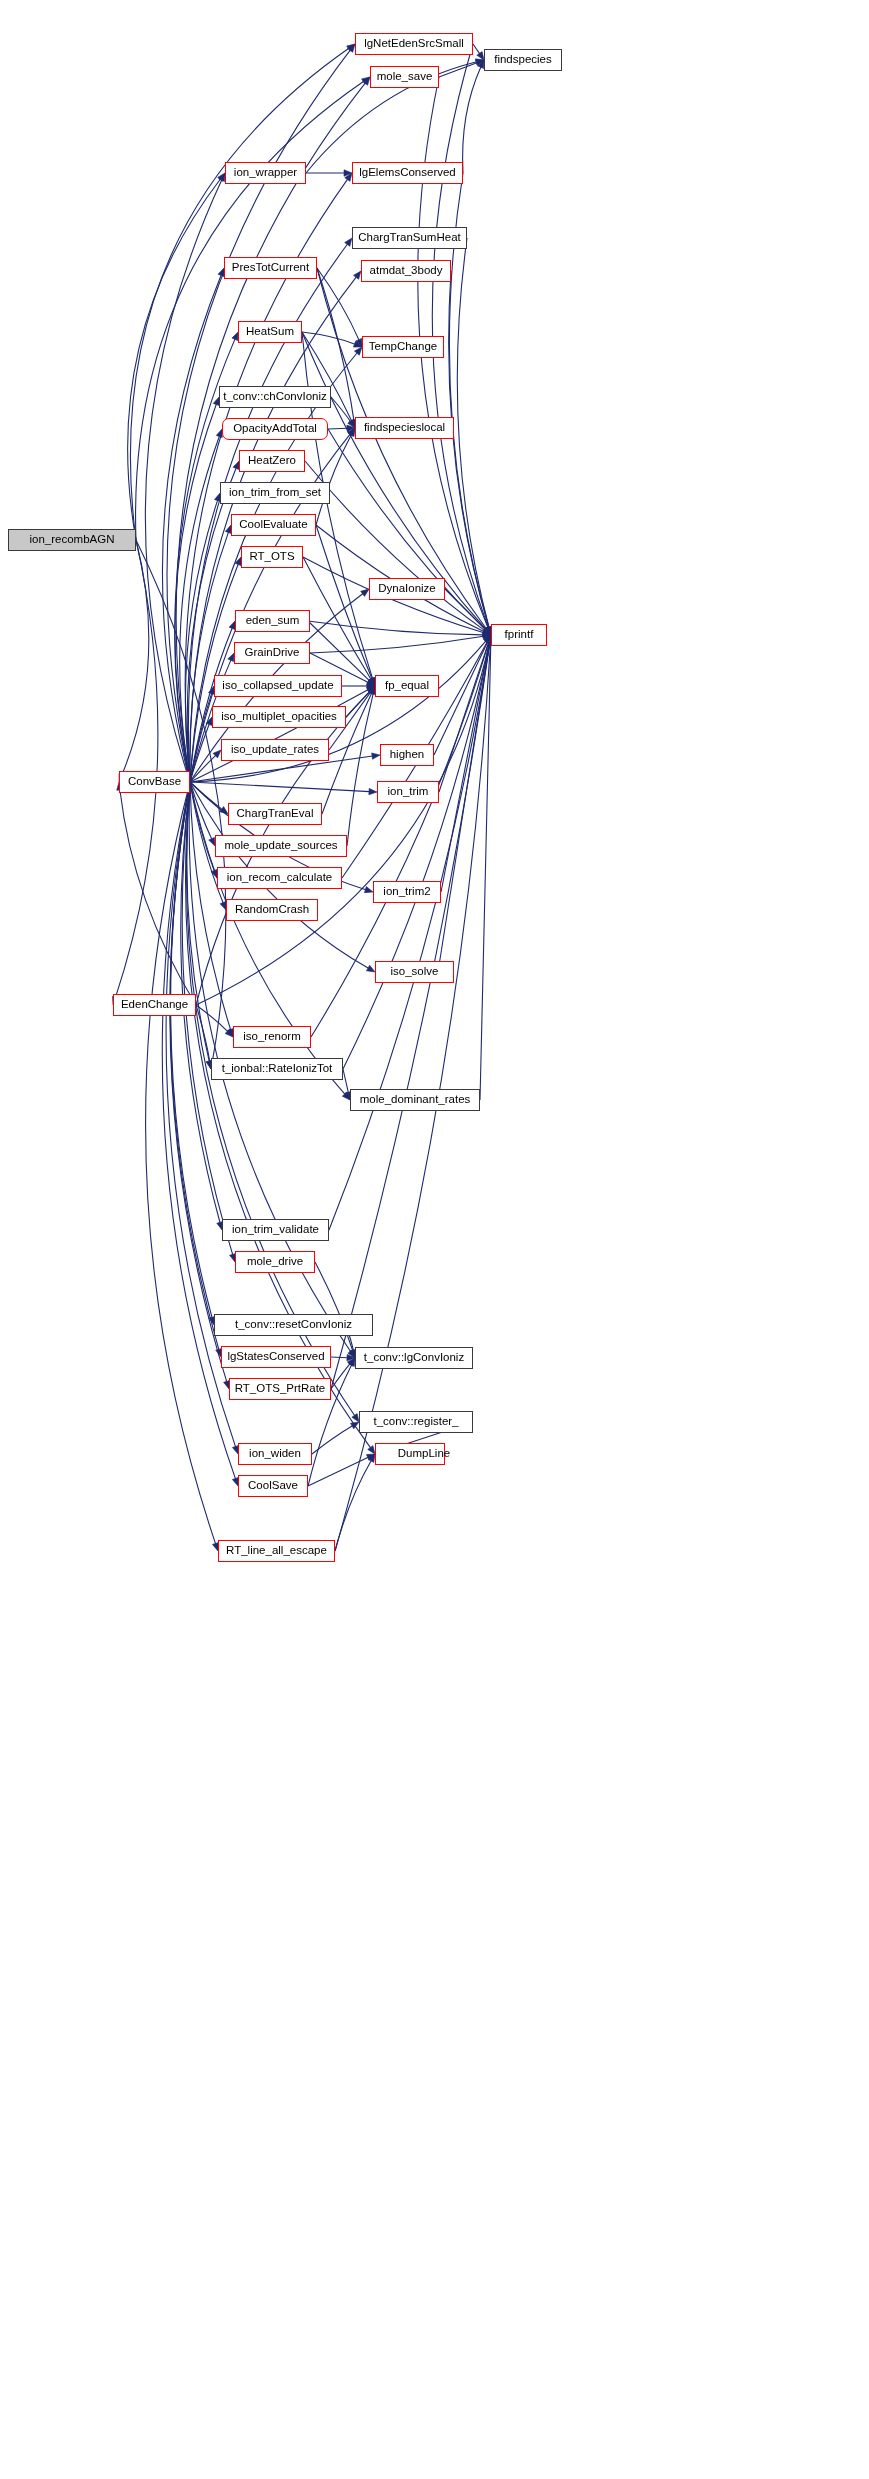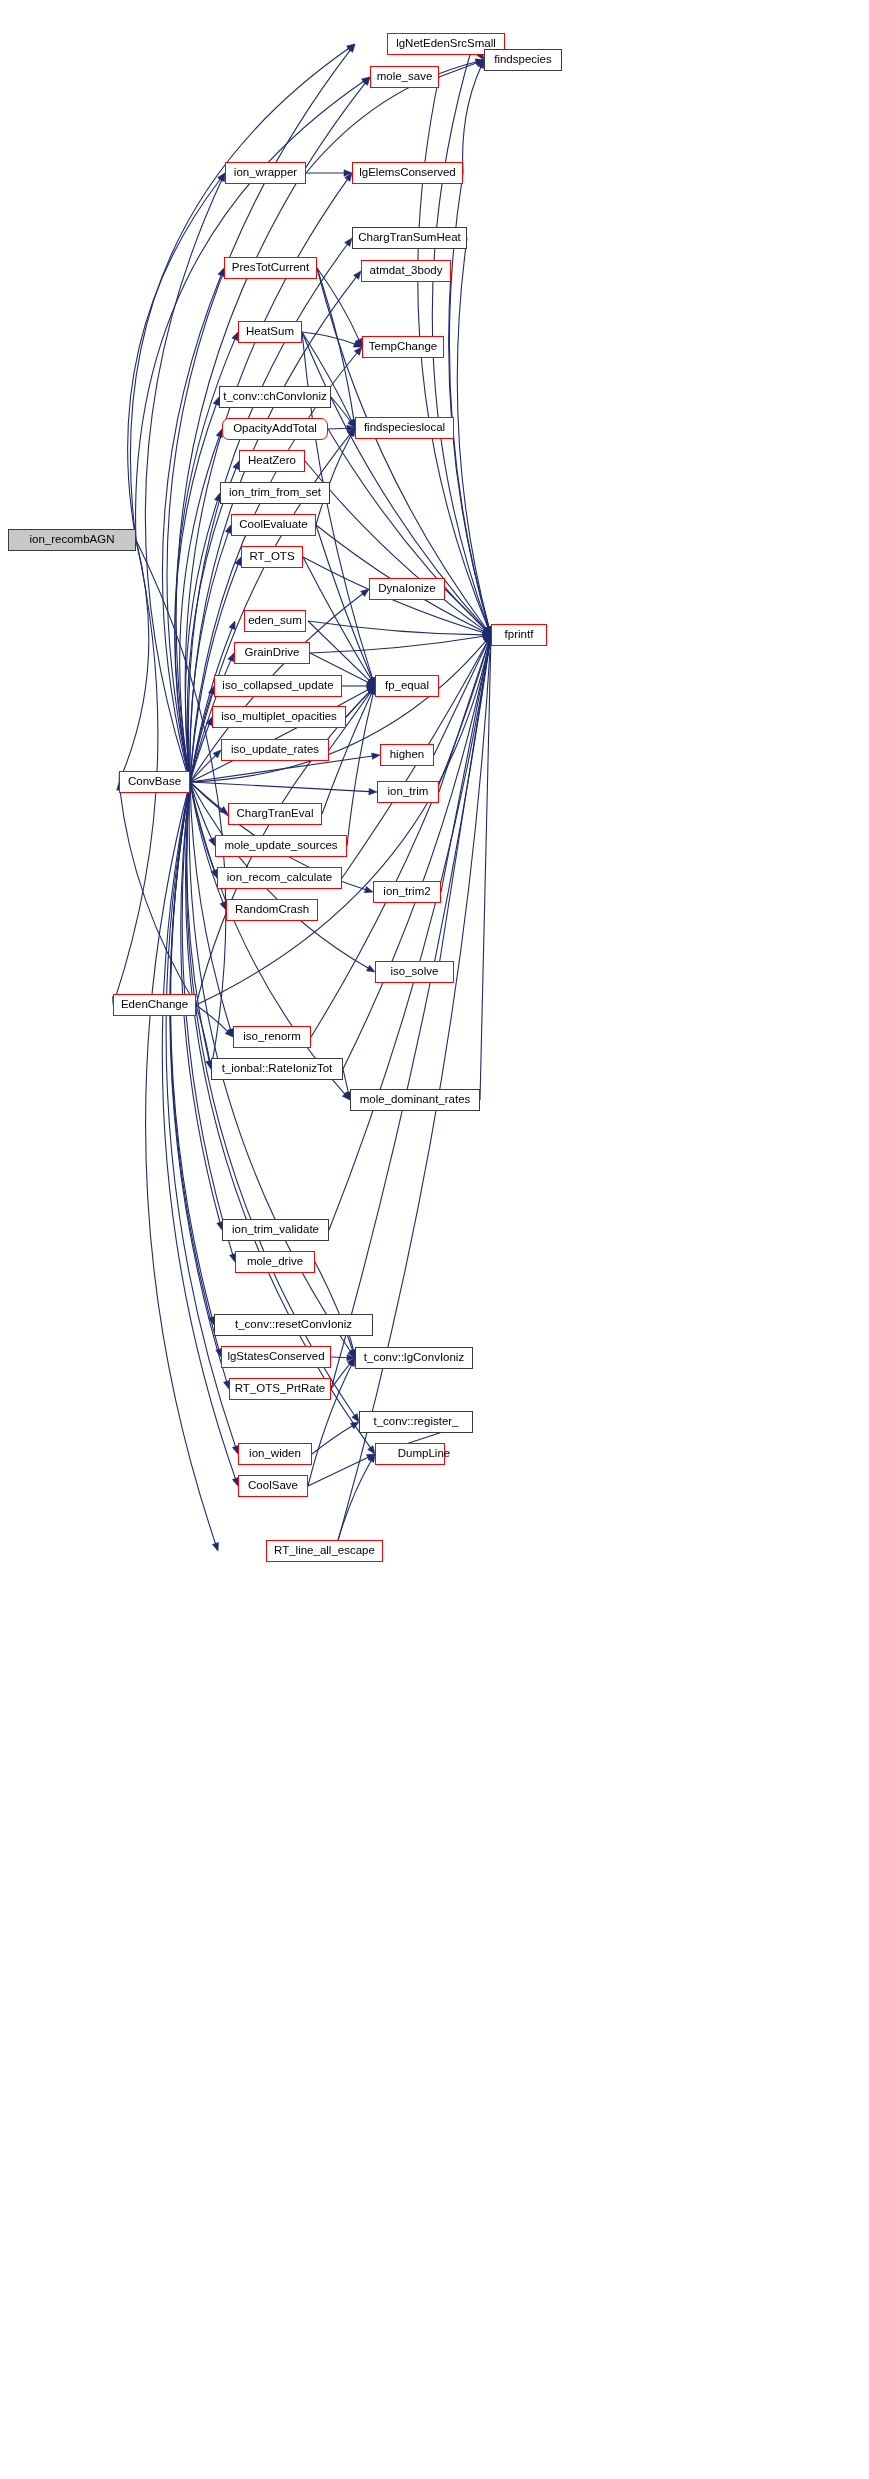--- a/index.html
+++ b/index.html
@@ -297,7 +297,7 @@
 
   <div id="node-layer">
       <div class="node root" style="left: 8px; top: 529px; width: 128px; text-align: center;">ion_recombAGN</div>
-      <div class="node" style="left: 355px; top: 33px; width: 118px; margin-left: 32px;">lgNetEdenSrcSmall</div>
+      <div class="node" style="left: 355px; top: 33px; width: 118px;">lgNetEdenSrcSmall</div>
       <div class="node black" style="left: 484px; top: 49px; width: 78px;">findspecies</div>
       <div class="node" style="left: 370px; top: 66px; width: 69px;">mole_save</div>
       <div class="node" style="left: 225px; top: 162px; width: 81px;">ion_wrapper</div>

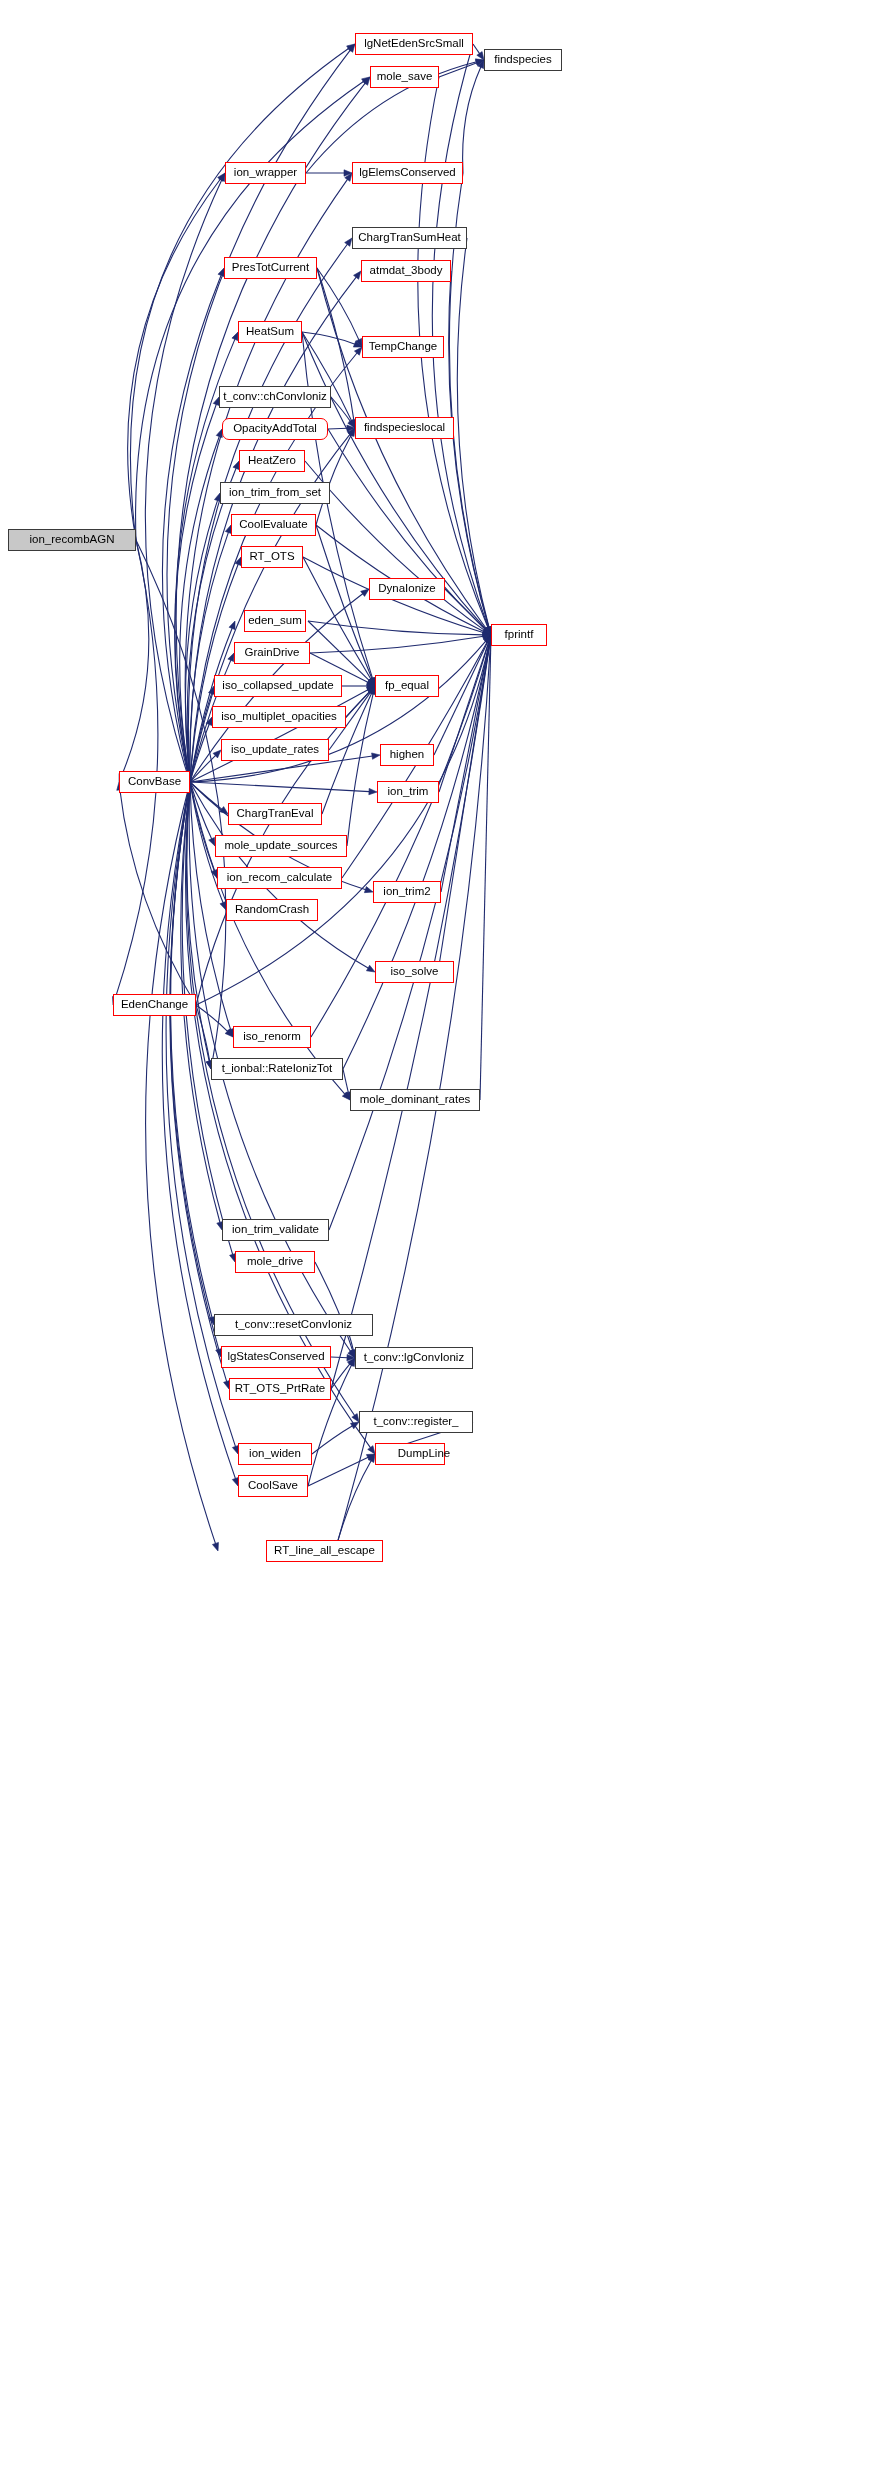--- a/index.html
+++ b/index.html
@@ -316,7 +316,7 @@
       <div class="node" style="left: 241px; top: 546px; width: 62px;">RT_OTS</div>
       <div class="node" style="left: 369px; top: 578px; width: 76px;">DynaIonize</div>
       <div class="node" style="left: 491px; top: 624px; width: 56px;">fprintf</div>
-      <div class="node" style="left: 244px; top: 610px; width: 62px; text-align: center;">eden_sum</div>
+      <div class="node" style="left: 235px; top: 610px; width: 75px; text-align: center;">eden_sum</div>
       <div class="node" style="left: 234px; top: 642px; width: 76px;">GrainDrive</div>
       <div class="node" style="left: 375px; top: 675px; width: 64px;">fp_equal</div>
       <div class="node" style="left: 214px; top: 675px; width: 128px;">iso_collapsed_update</div>

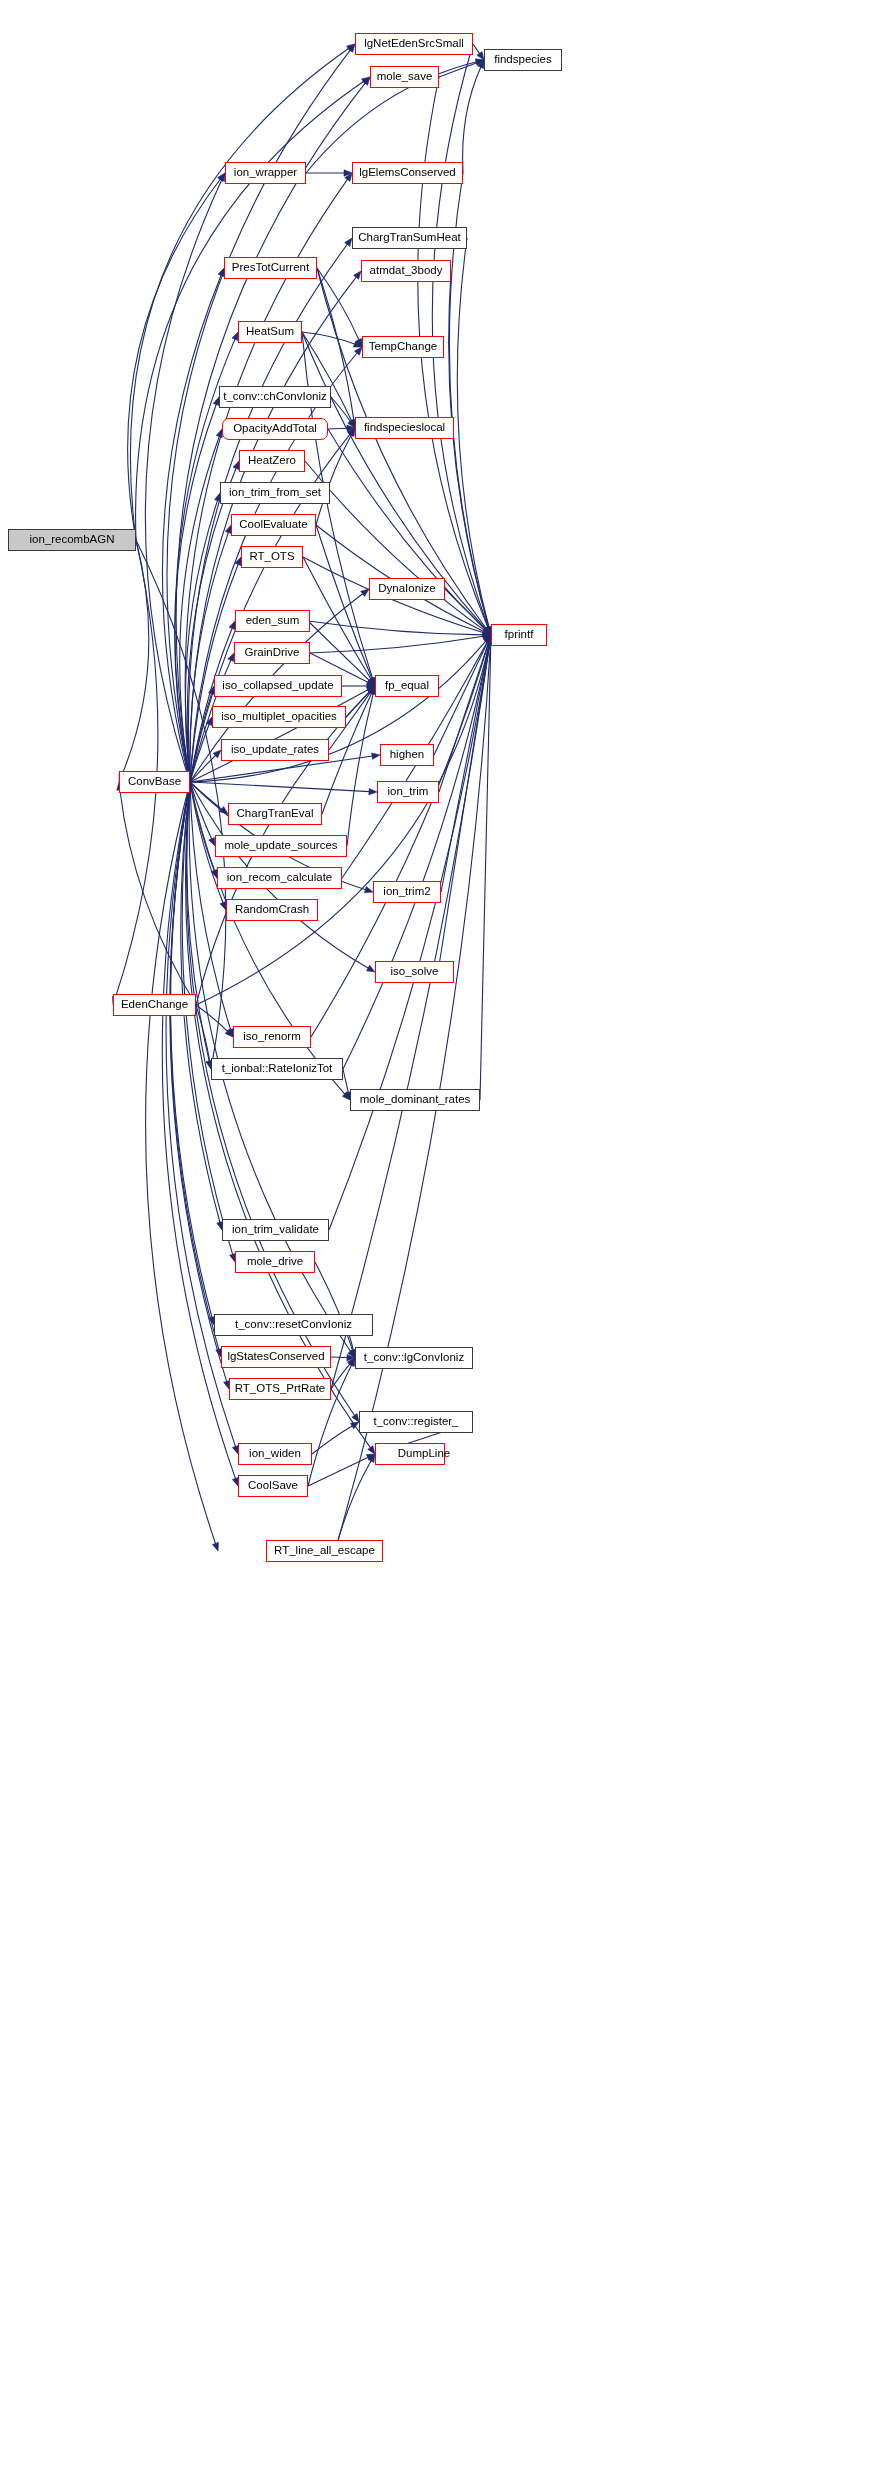--- a/index.html
+++ b/index.html
@@ -345,7 +345,7 @@
       <div class="node" style="left: 238px; top: 1443px; width: 74px;">ion_widen</div>
       <div class="node" style="left: 375px; top: 1443px; width: 70px; padding-left: 32px;">DumpLine</div>
       <div class="node" style="left: 238px; top: 1475px; width: 70px;">CoolSave</div>
-      <div class="node" style="left: 218px; top: 1540px; width: 117px; margin-left: 48px;">RT_line_all_escape</div>
+      <div class="node" style="left: 218px; top: 1540px; width: 117px;">RT_line_all_escape</div>
     </div>
 
 </div>

